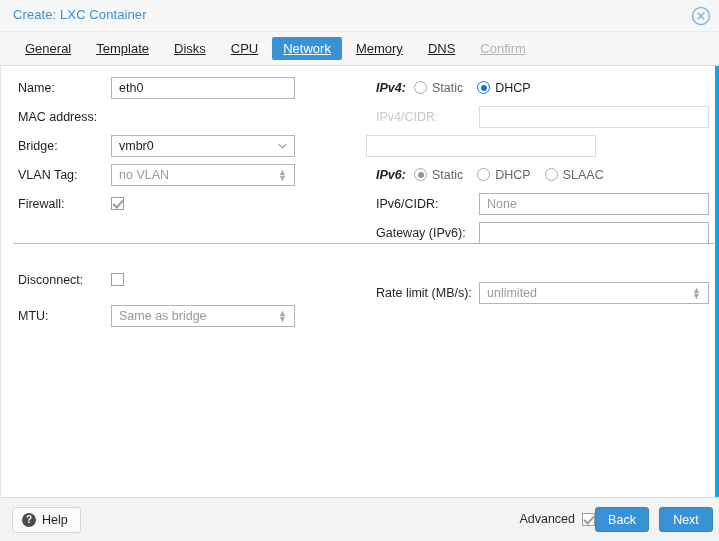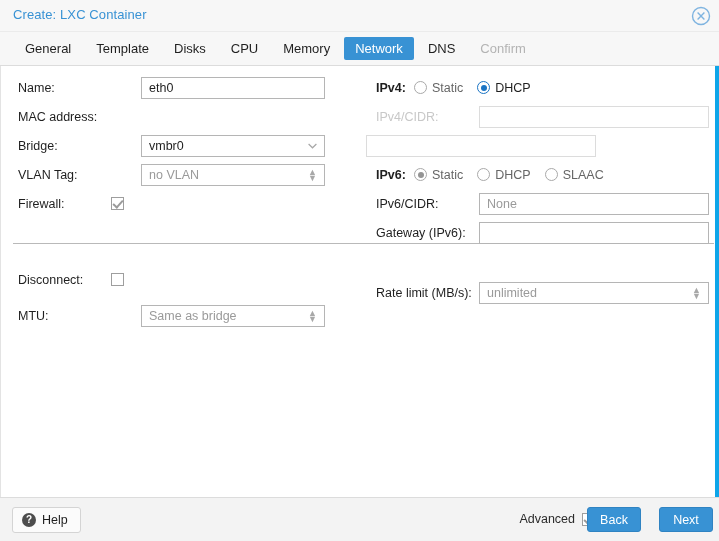--- a/index.html
+++ b/index.html
@@ -75,6 +75,7 @@
     cursor: pointer;
     white-space: nowrap;
     line-height: 15px;
+    text-decoration: underline;
   }
   .tab.active {
     background: #3892d4;

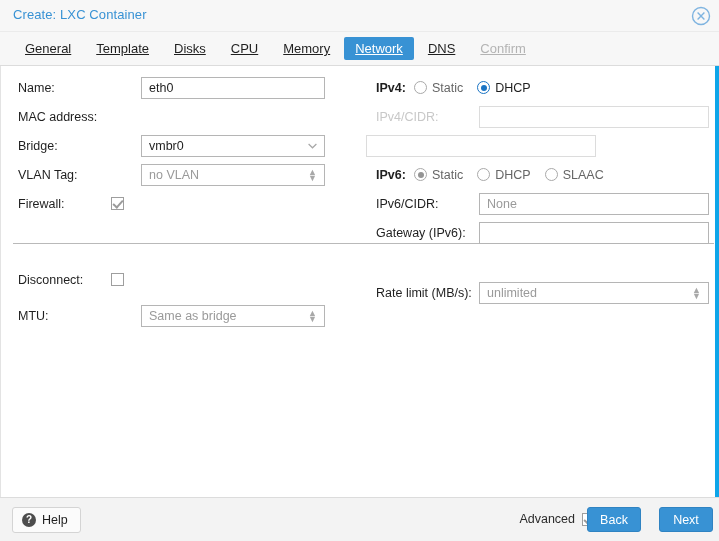--- a/index.html
+++ b/index.html
@@ -325,8 +325,8 @@
     <div class="tab">Template</div>
     <div class="tab">Disks</div>
     <div class="tab">CPU</div>
+    <div class="tab active">Network</div>
     <div class="tab">Memory</div>
-    <div class="tab active">Network</div>
     <div class="tab">DNS</div>
     <div class="tab disabled">Confirm</div>
   </div>

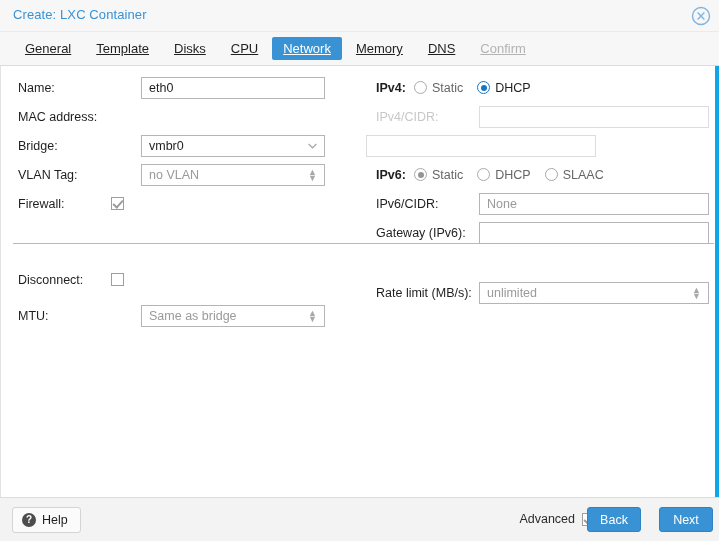--- a/index.html
+++ b/index.html
@@ -138,7 +138,7 @@
   }
   .field .val.placeholder { color: #9a9a9a; }
 
-  .f-left  { width: 184px; margin-left: 30px; }
+  .f-left  { width: 184px; }
   .f-right { width: 230px; }
 
   

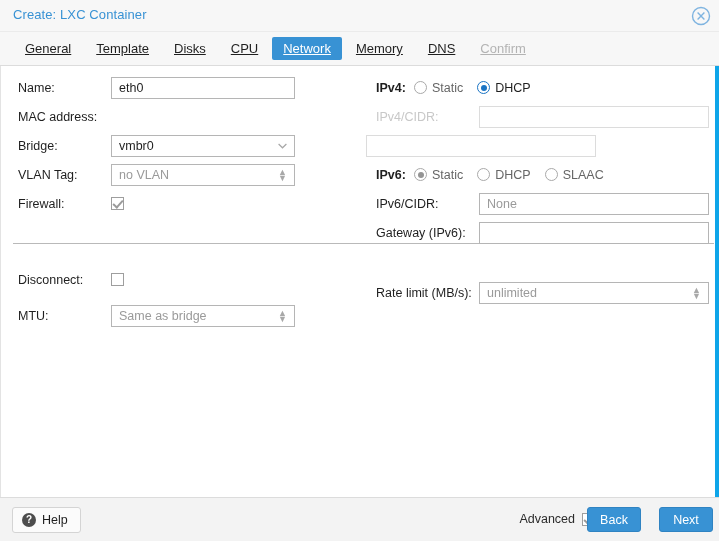--- a/index.html
+++ b/index.html
@@ -113,7 +113,7 @@
     box-sizing: border-box;
   }
   .lbl.dim { color: #c8c8c8; }
-  .lbl.bold { font-weight: bold; }
+  .lbl.bold { font-weight: bold; font-style: italic; }
 
   .l-left  { width: 110px; padding-left: 17px; }
   .l-right { width: 113px; padding-left: 10px; }

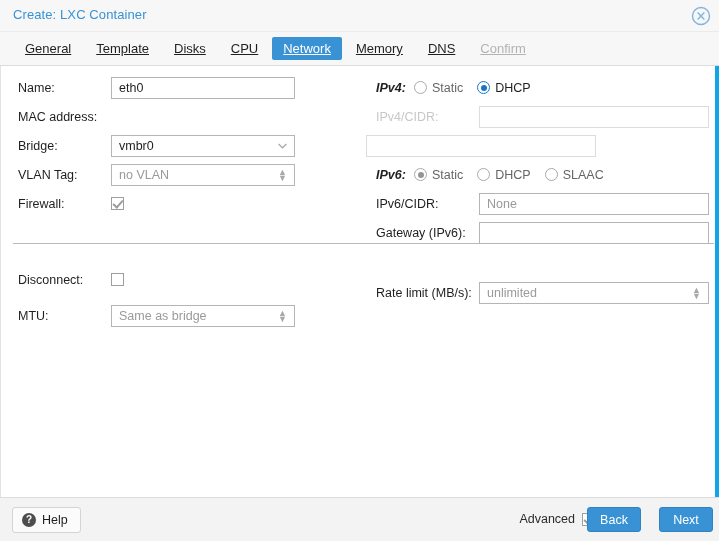--- a/index.html
+++ b/index.html
@@ -302,7 +302,7 @@
     cursor: pointer;
     box-sizing: border-box;
   }
-  .btn-back { right: 78px; }
+  .btn-back { right: 70px; }
   .btn-next { right: 6px; }
 </style>
 </head>

